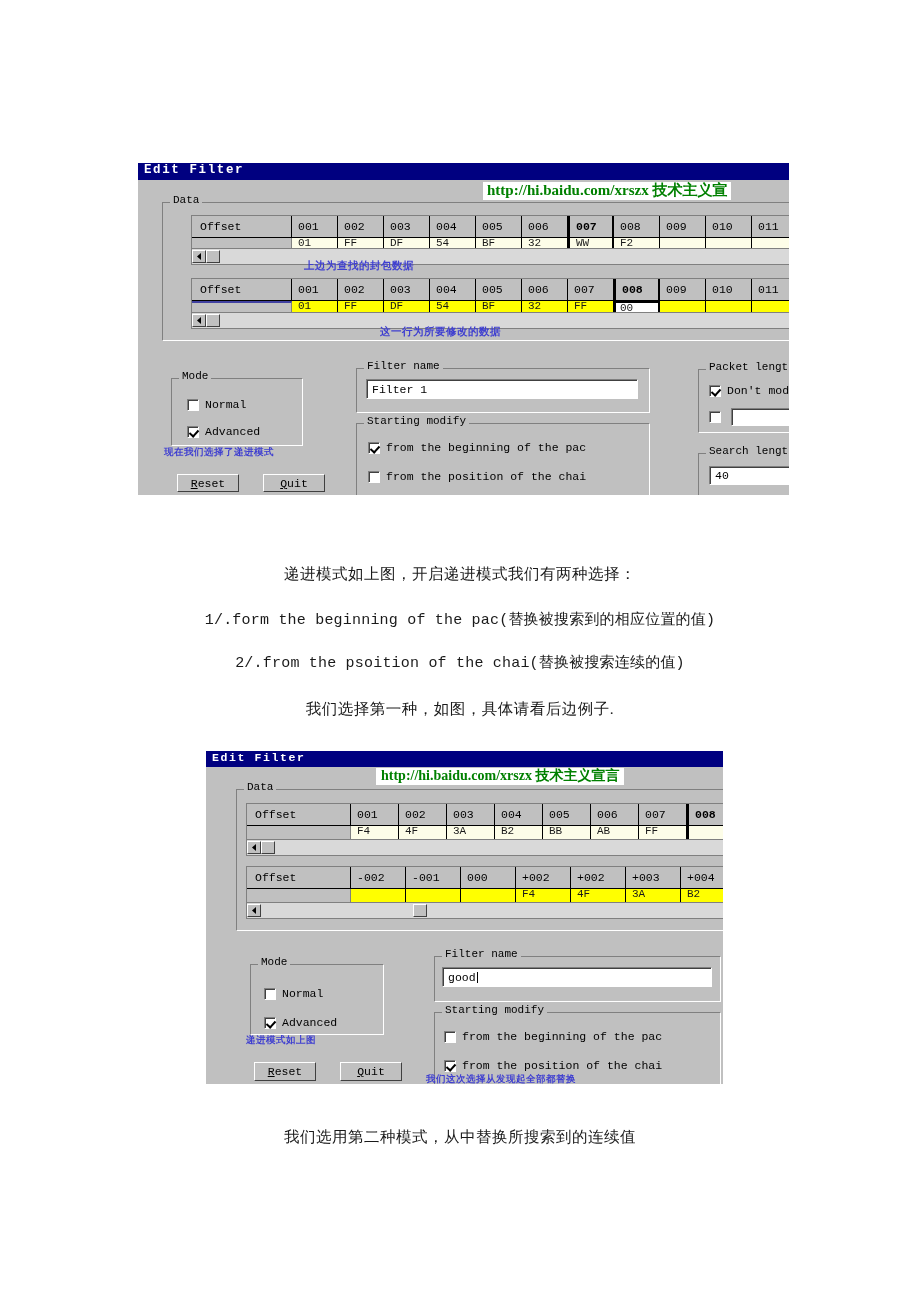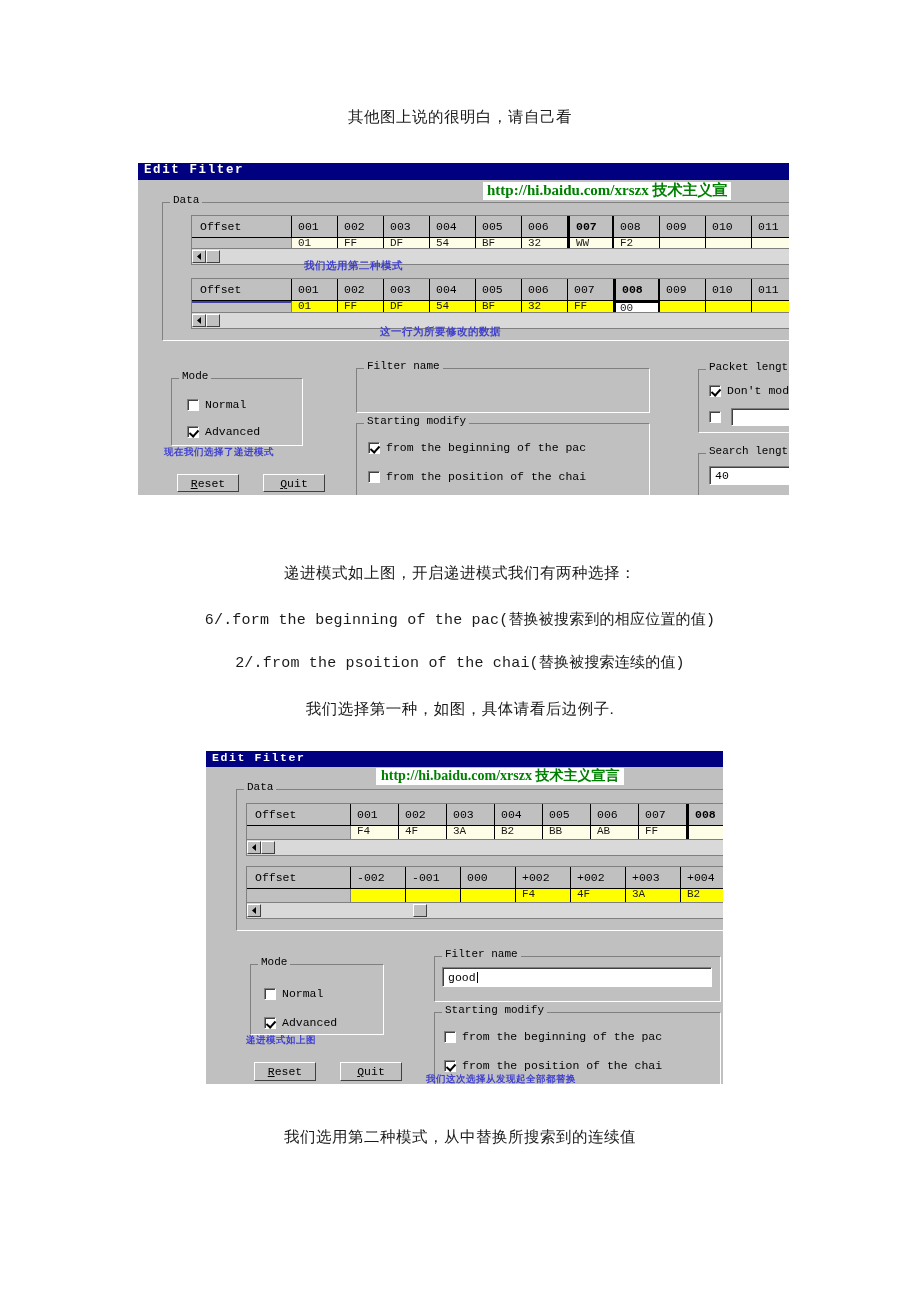--- a/index.html
+++ b/index.html
@@ -223,7 +223,6 @@
 
 <div class="page">
 
-  <div class="doc-line" id="heading-top">其他图上说的很明白，请自己看</div>
 
   <div class="shot" id="shot-1">
 

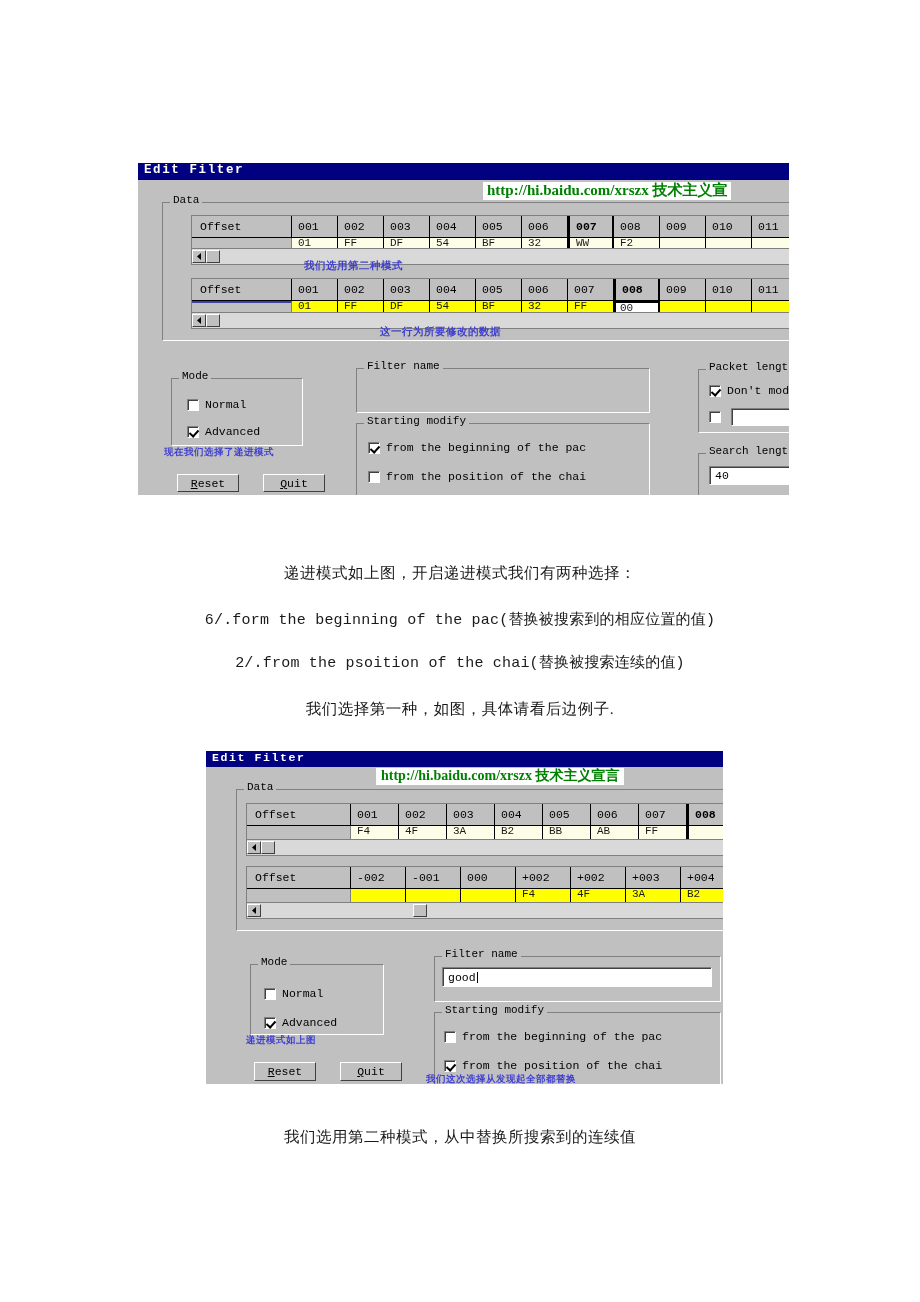--- a/index.html
+++ b/index.html
@@ -276,7 +276,7 @@
       <div class="sthumb" style="width:14px;"></div>
     </div>
 
-    <div class="annot" style="left:166px;top:96px;">我们选用第二种模式</div>
+    <div class="annot" style="left:166px;top:96px;">上边为查找的封包数据</div>
 
     <div class="hextable" style="left:53px;top:115px;width:608px;height:37px;">
       <div class="hrow">

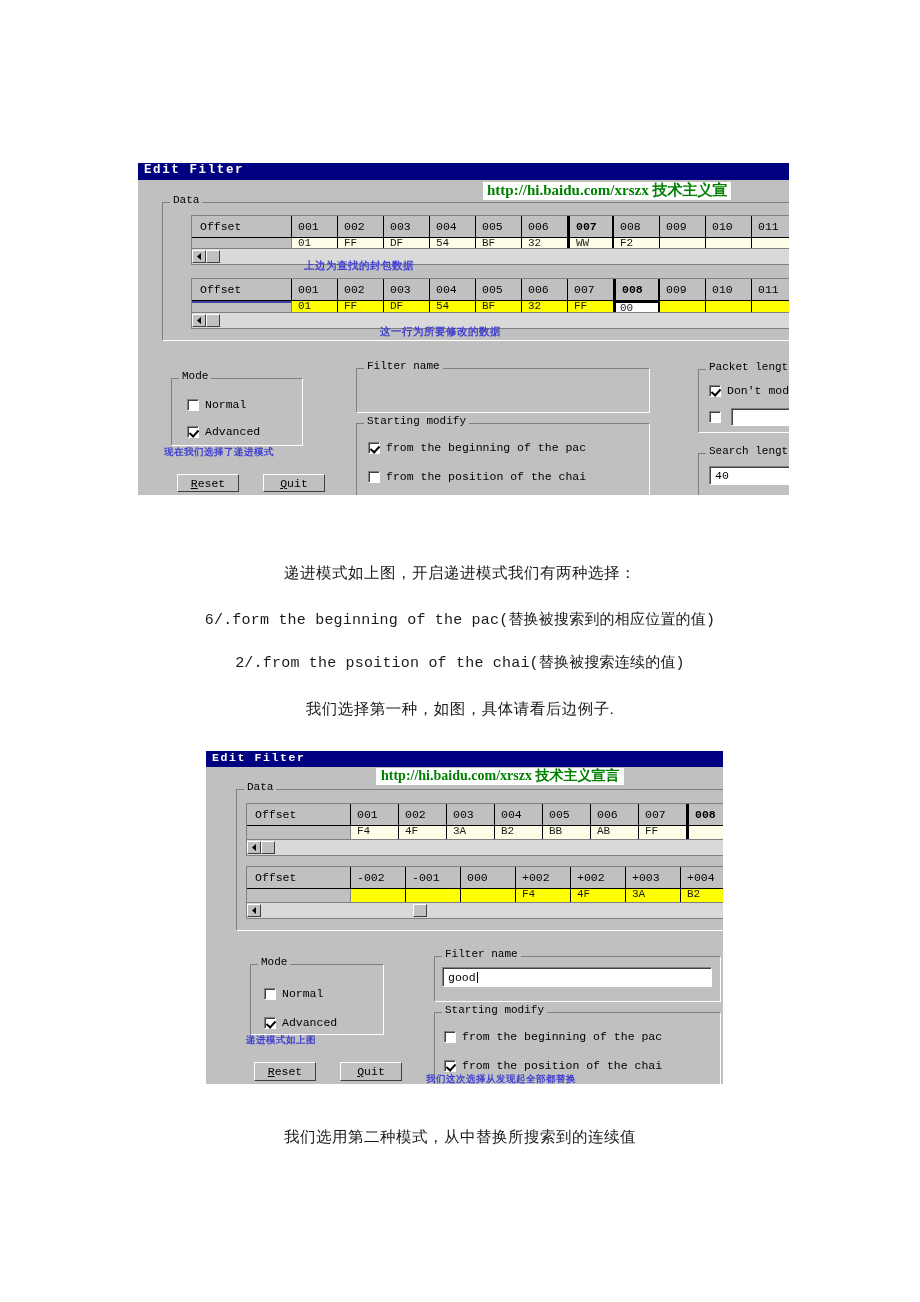--- a/index.html
+++ b/index.html
@@ -338,6 +338,7 @@
     <div class="group" style="left:218px;top:205px;width:292px;height:43px;">
       <span class="glabel">Filter name</span>
     </div>
+    <div class="tinput" style="left:228px;top:216px;width:272px;height:20px;">Filter 1</div>
 
     <div class="group" style="left:218px;top:260px;width:292px;height:72px;">
       <span class="glabel">Starting modify</span>

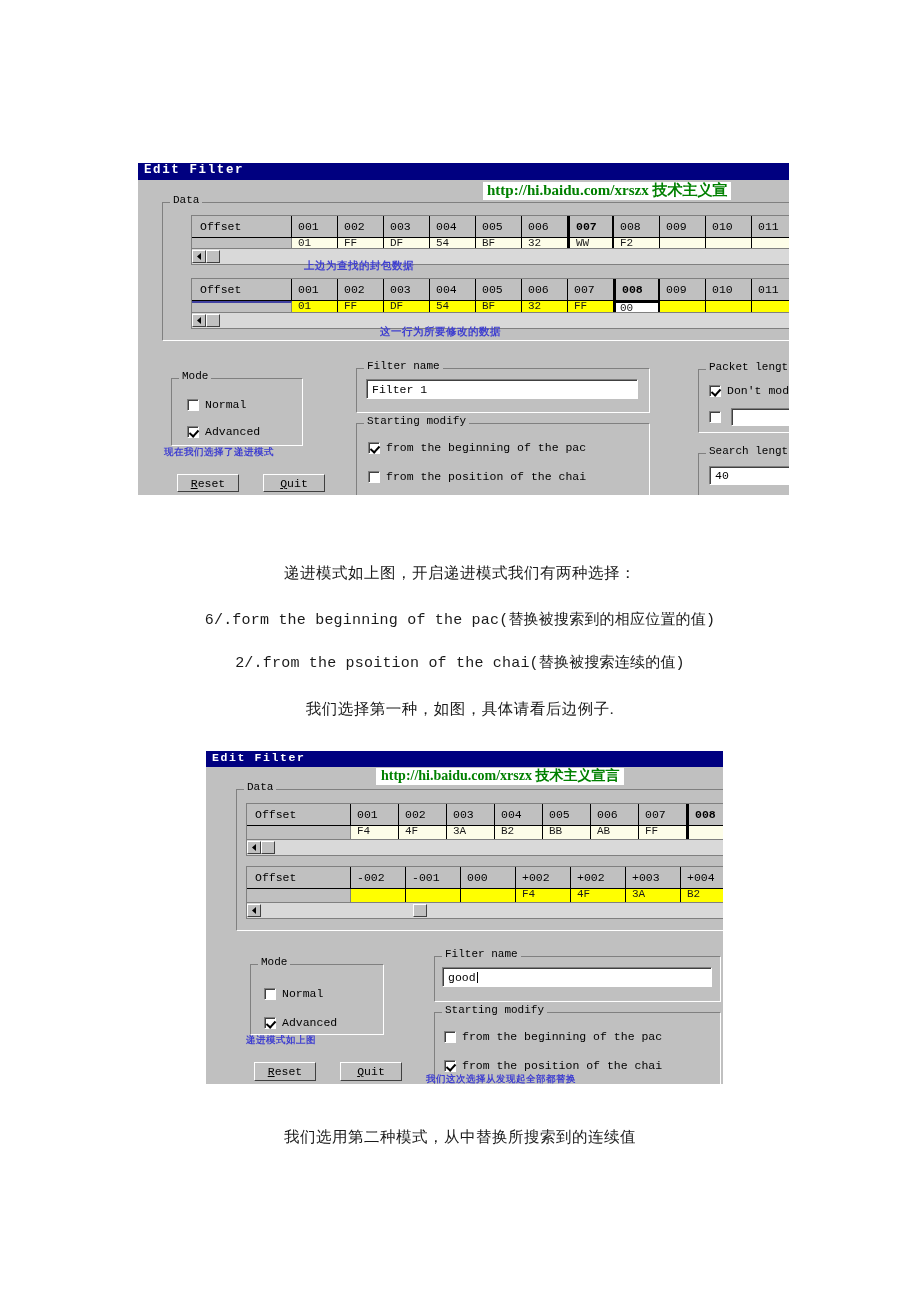--- a/index.html
+++ b/index.html
@@ -28,7 +28,7 @@
     letter-spacing:0.2px;
   }
   #heading-top{position:absolute;left:0;top:108px;width:920px;}
-  #mid-1{position:absolute;left:0;top:565px;width:920px;font-family:Liberation Mono, monospace;}
+  #mid-1{position:absolute;left:0;top:565px;width:920px;}
   #mid-2{position:absolute;left:0;top:612px;width:920px;}
   #mid-3{position:absolute;left:0;top:655px;width:920px;}
   #mid-4{position:absolute;left:0;top:700px;width:920px;}

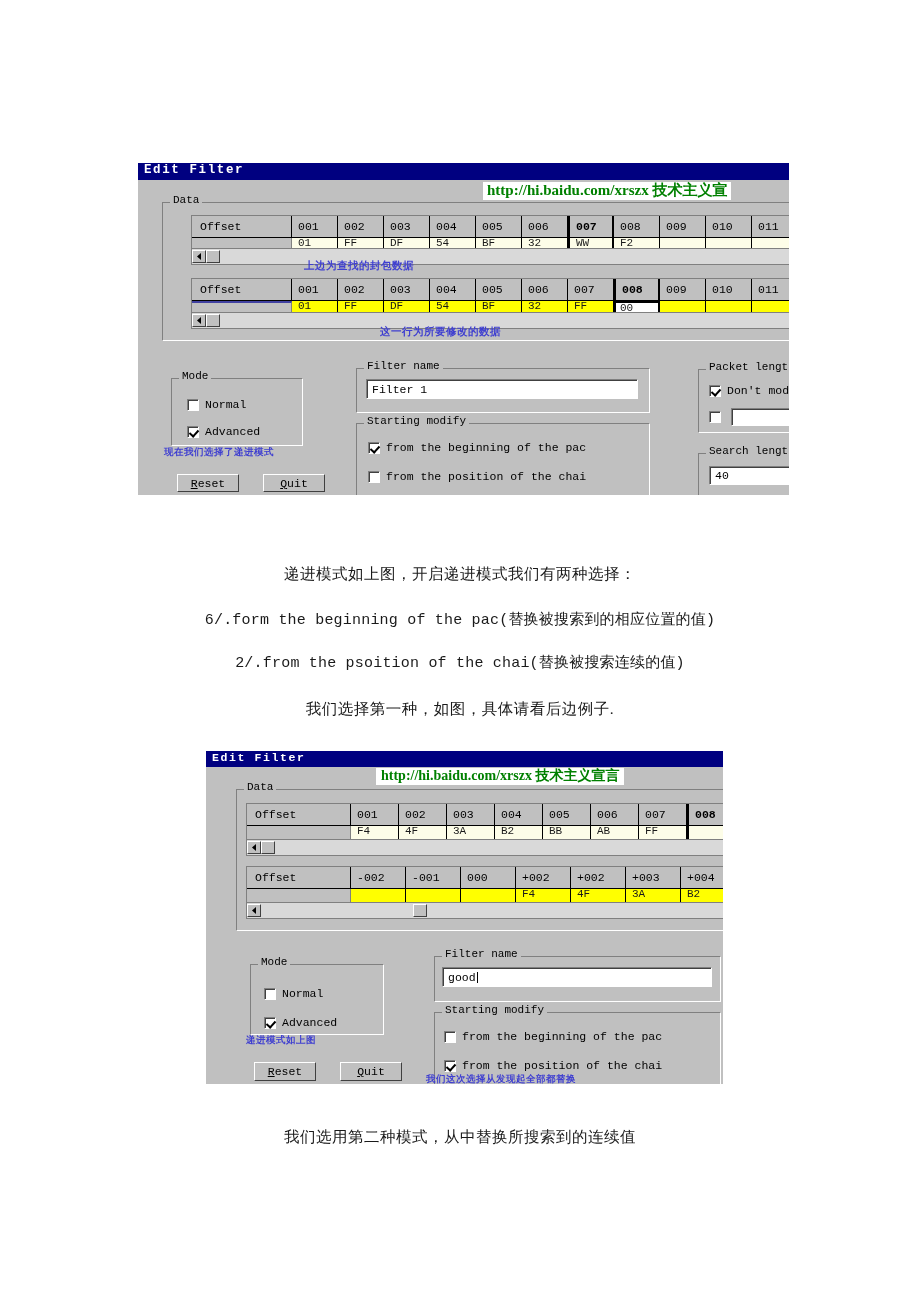--- a/index.html
+++ b/index.html
@@ -378,7 +378,7 @@
   </div>
 
   <div class="doc-line" id="mid-1">递进模式如上图，开启递进模式我们有两种选择：</div>
-  <div class="doc-line mono" id="mid-2">6/.form the beginning of the pac(替换被搜索到的相应位置的值)</div>
+  <div class="doc-line mono" id="mid-2">1/.form the beginning of the pac(替换被搜索到的相应位置的值)</div>
   <div class="doc-line mono" id="mid-3">2/.from the psoition of the chai(替换被搜索连续的值)</div>
   <div class="doc-line" id="mid-4">我们选择第一种，如图，具体请看后边例子.</div>
 

